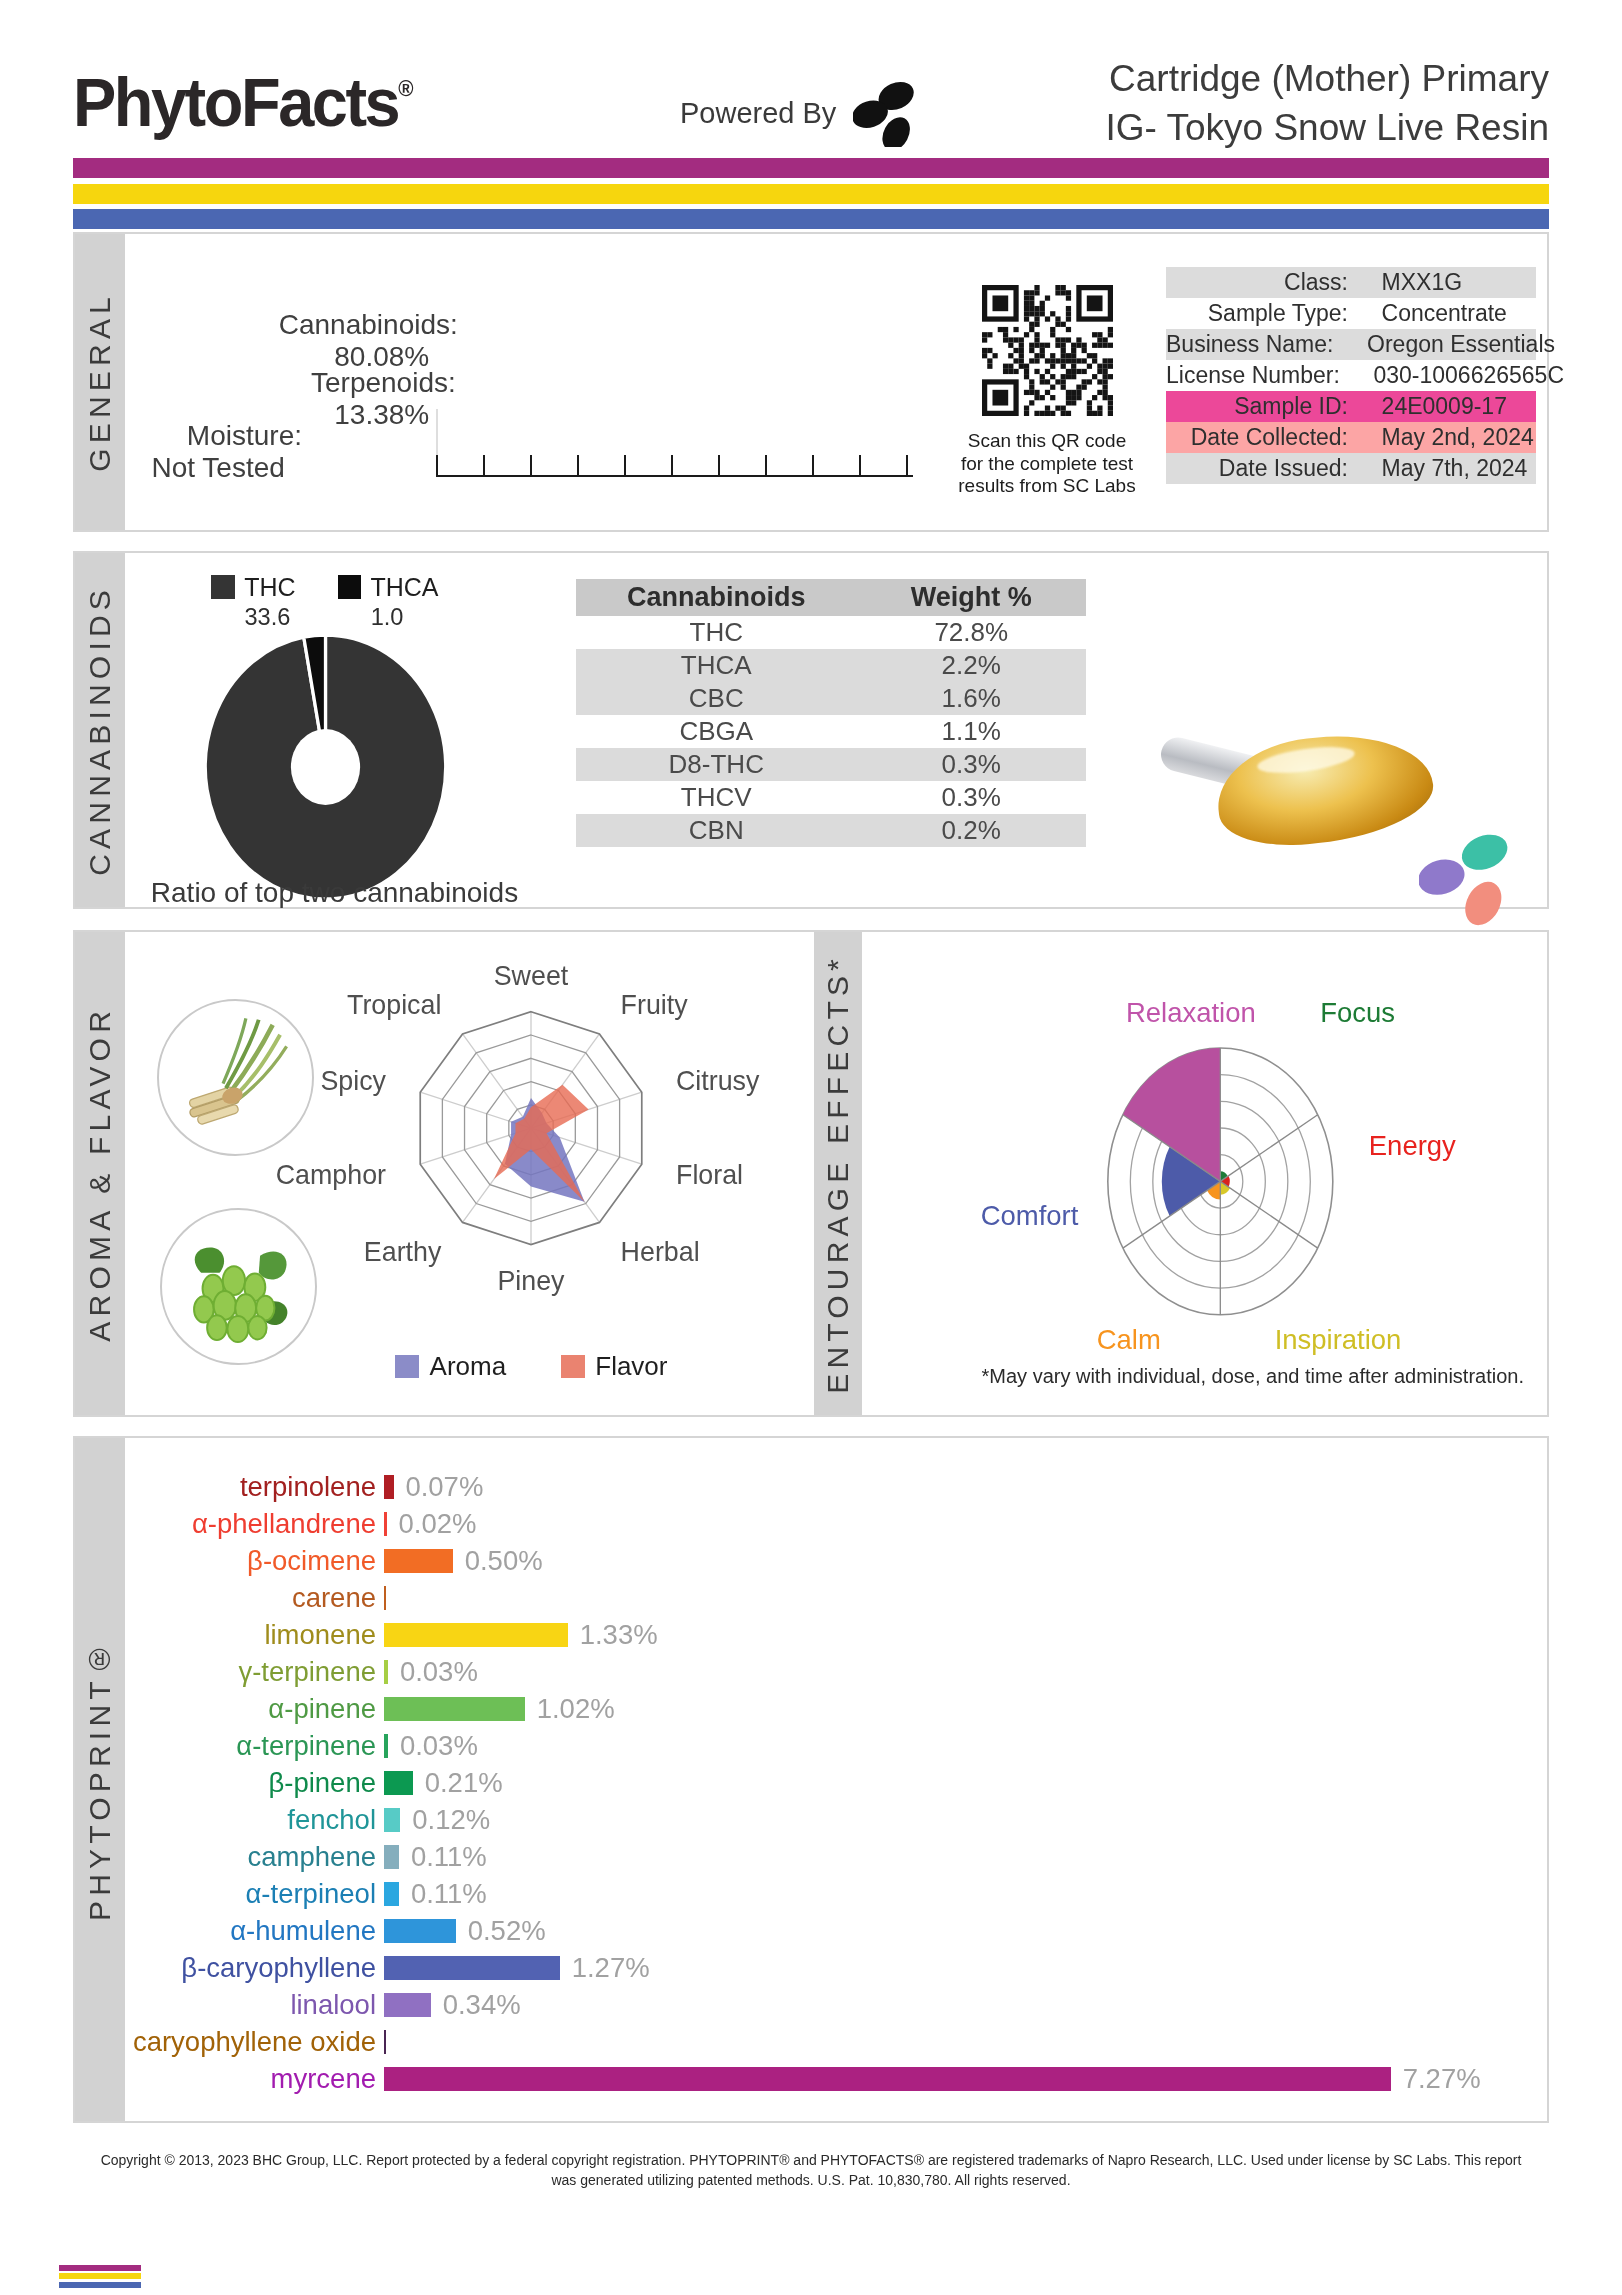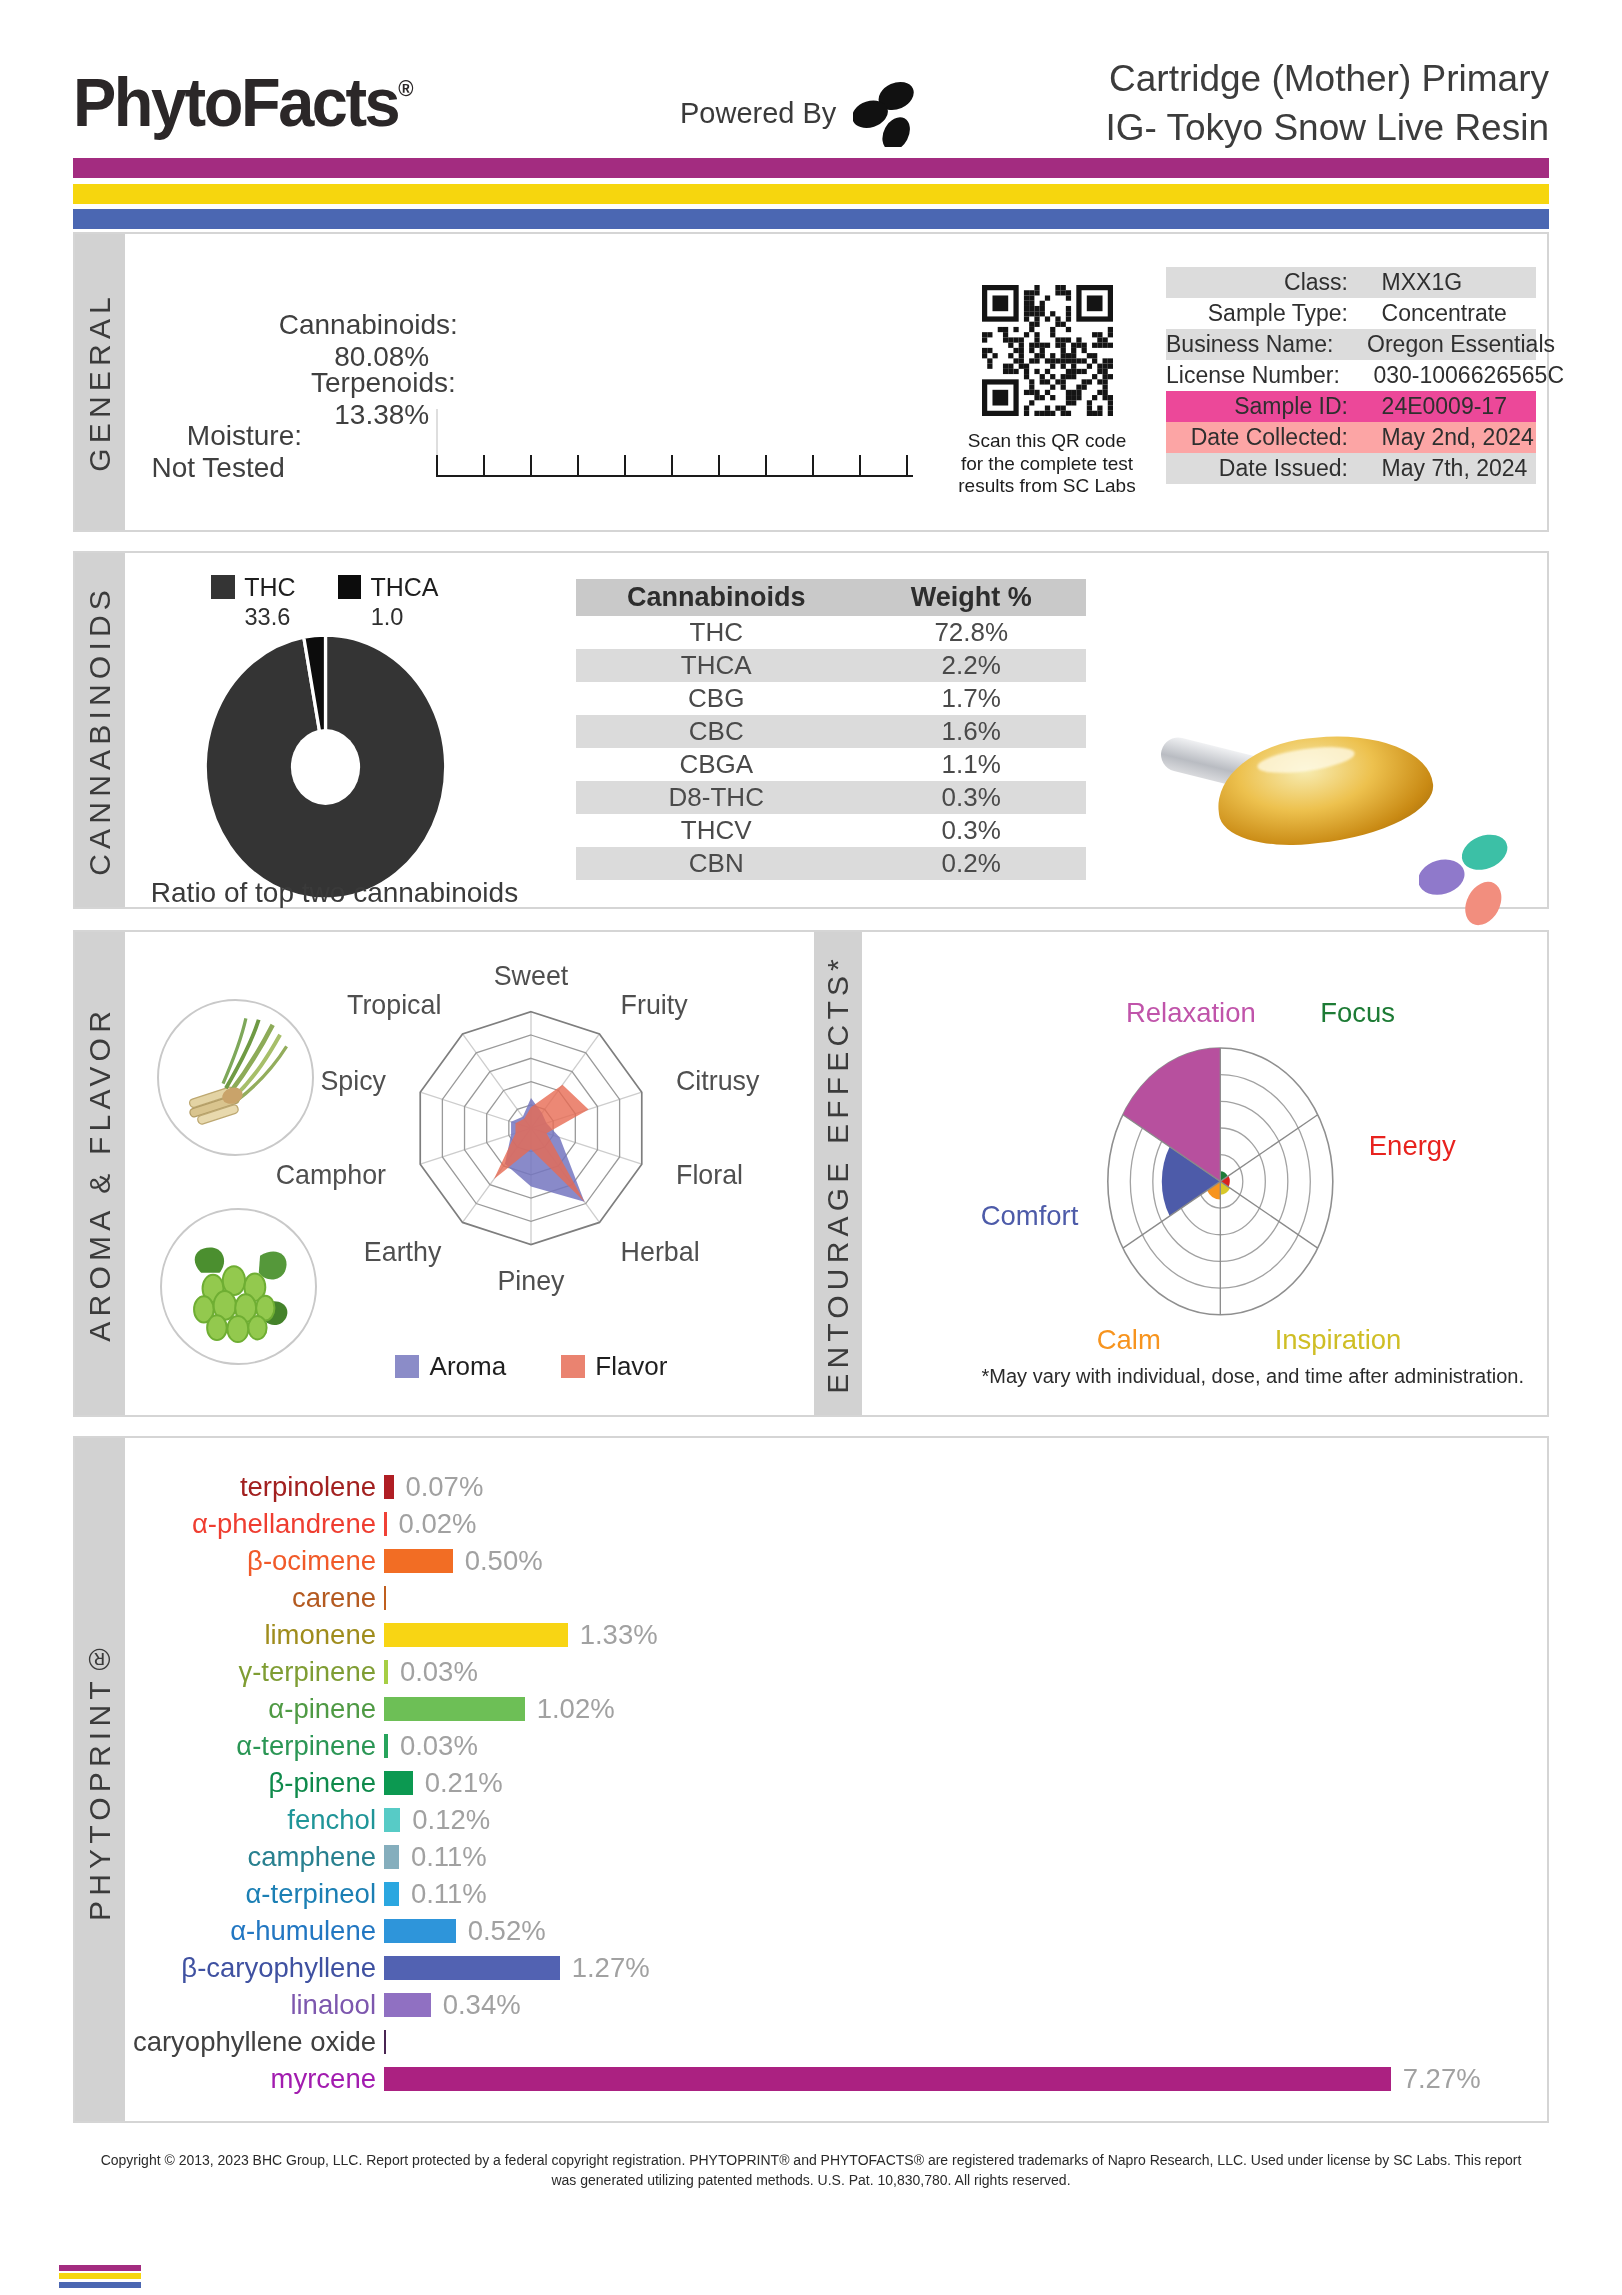--- a/index.html
+++ b/index.html
@@ -448,10 +448,6 @@
             <div class="ct-c1">THCA</div>
             <div class="ct-c2">2.2%</div>
           </div>
-          <div class="ct-row" style="background: rgb(255, 255, 255);">
-            <div class="ct-c1">CBG</div>
-            <div class="ct-c2">1.7%</div>
-          </div>
           <div class="ct-row" style="background: rgb(219, 219, 219);">
             <div class="ct-c1">CBC</div>
             <div class="ct-c2">1.6%</div>

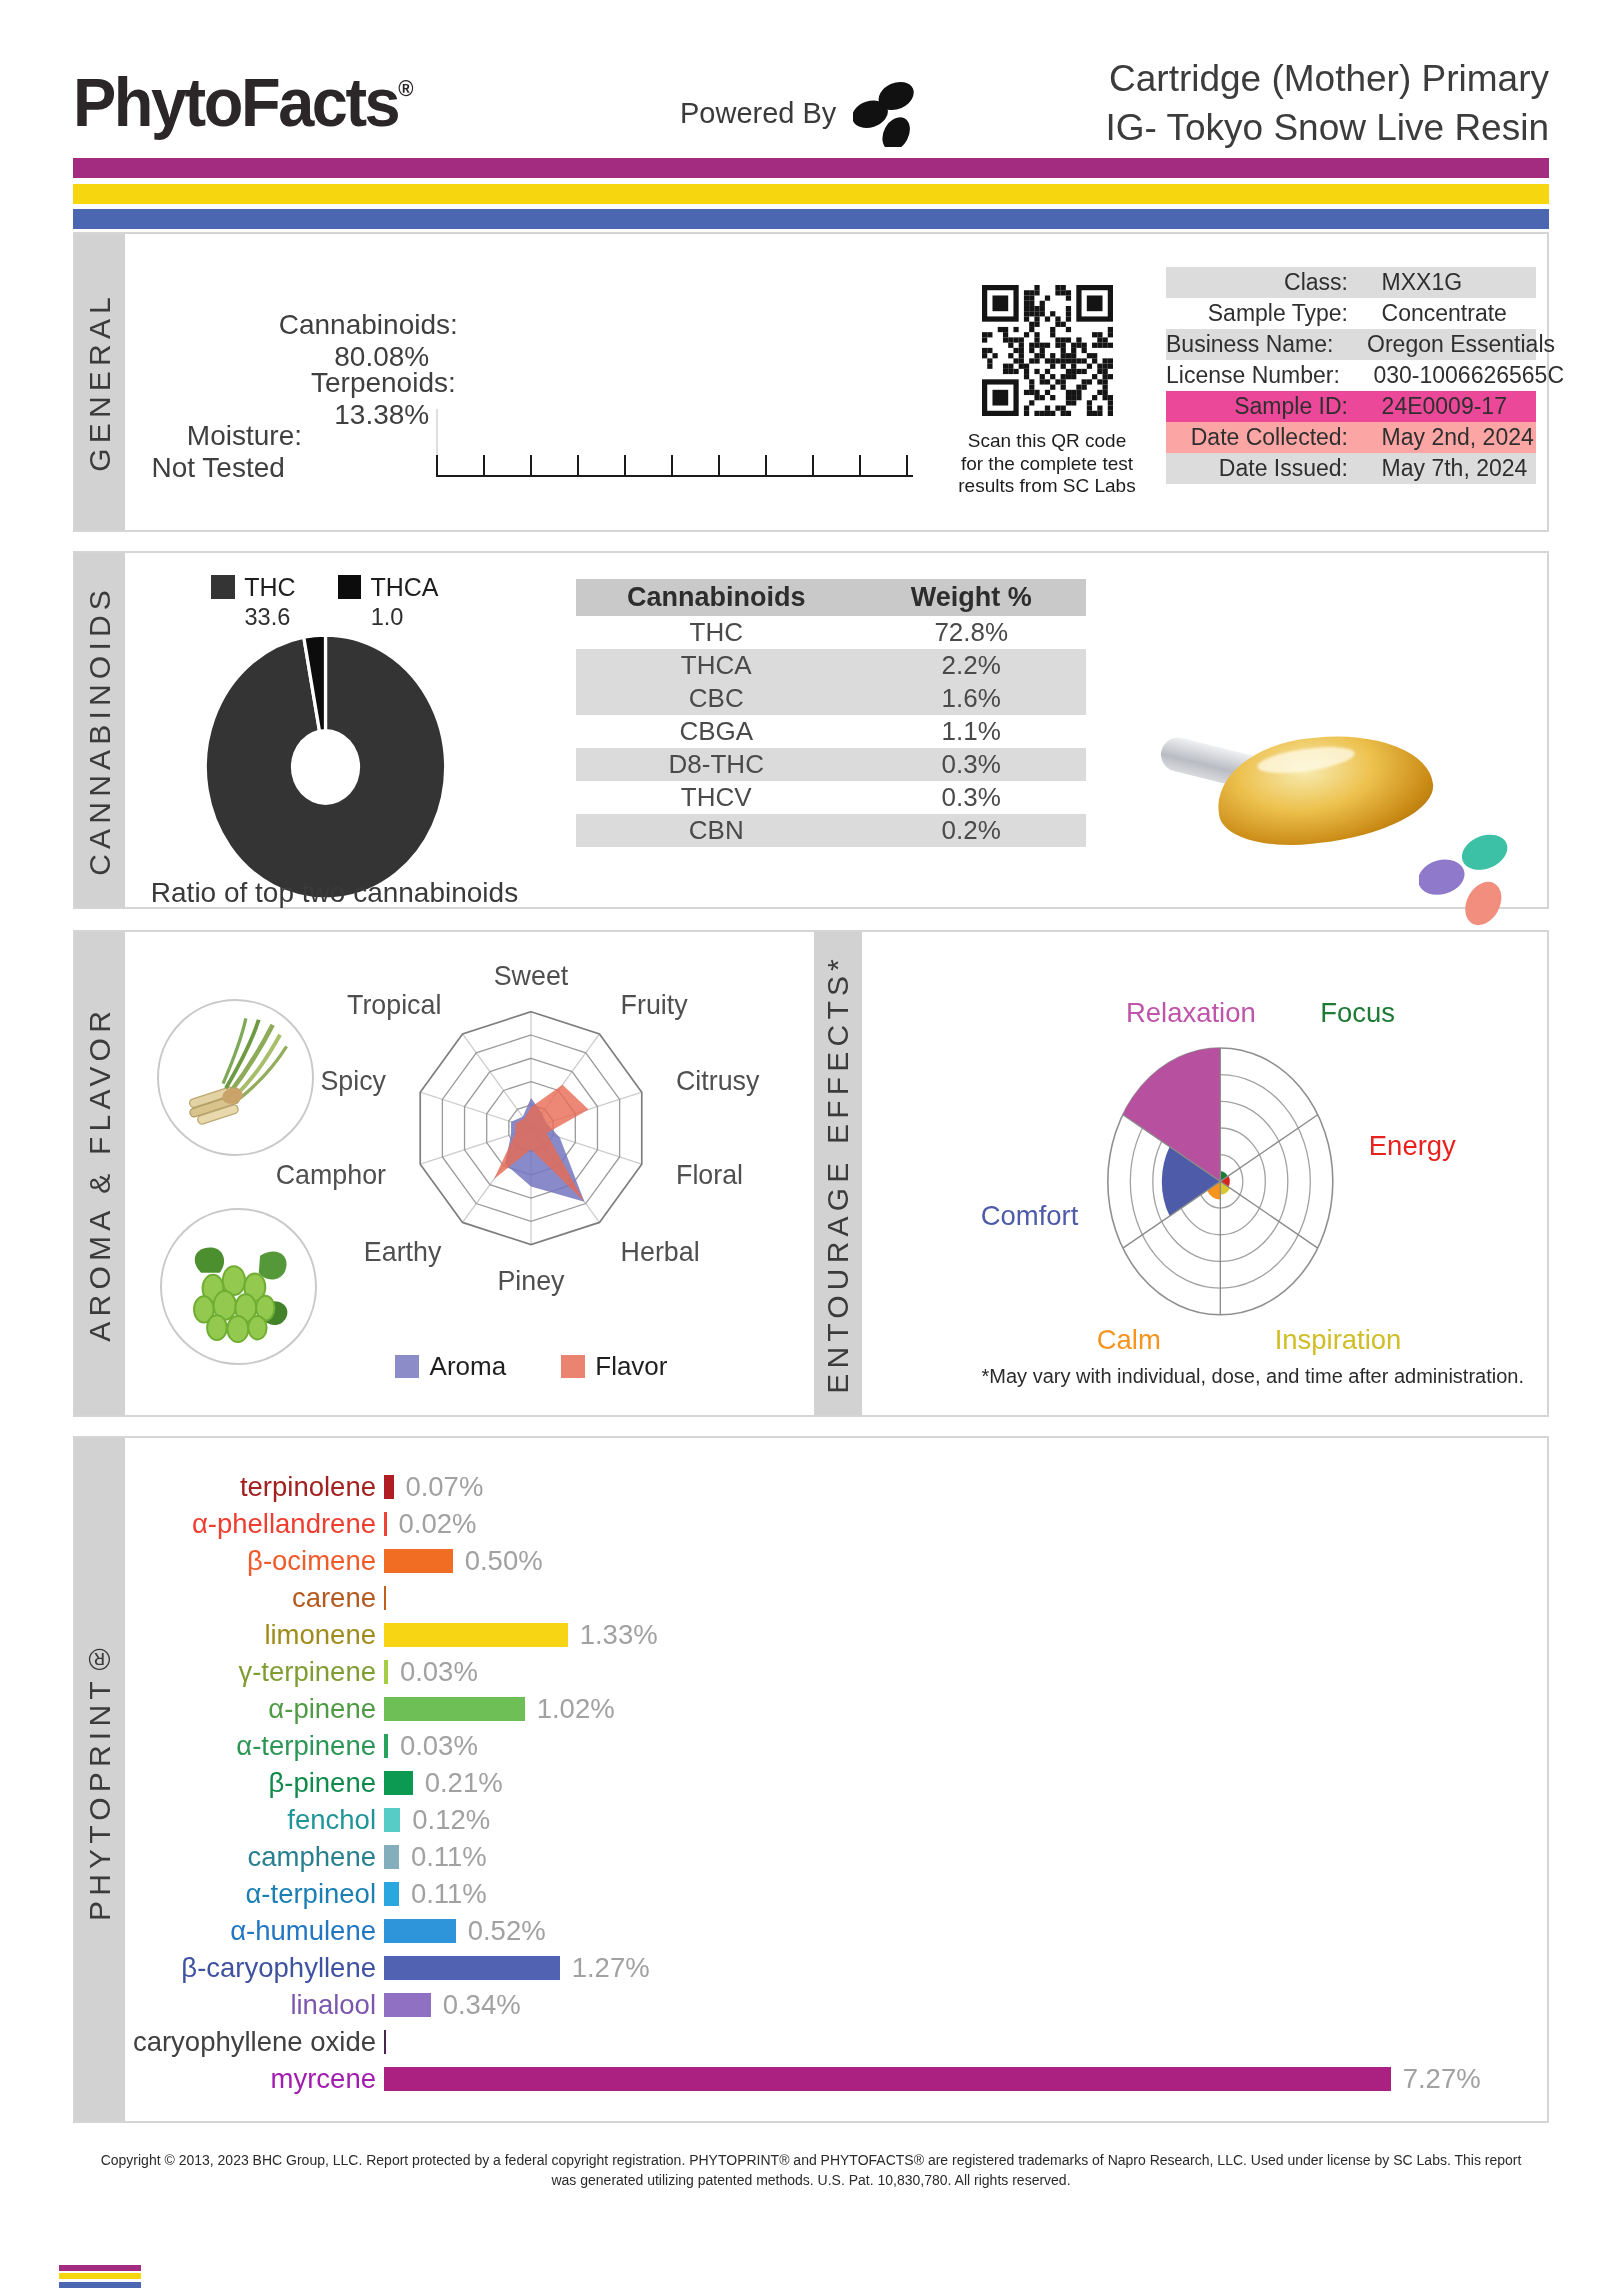--- a/index.html
+++ b/index.html
@@ -674,7 +674,7 @@
             <div class="t-value">0.34%</div>
           </div>
           <div class="t-row">
-            <div class="t-label" style="color: #404040;">caryophyllene oxide</div>
+            <div class="t-label" style="color: #a16207;">caryophyllene oxide</div>
             <div class="t-bar" style="background: rgb(74, 37, 83); width: 2.6px;"></div>
           </div>
           <div class="t-row">

